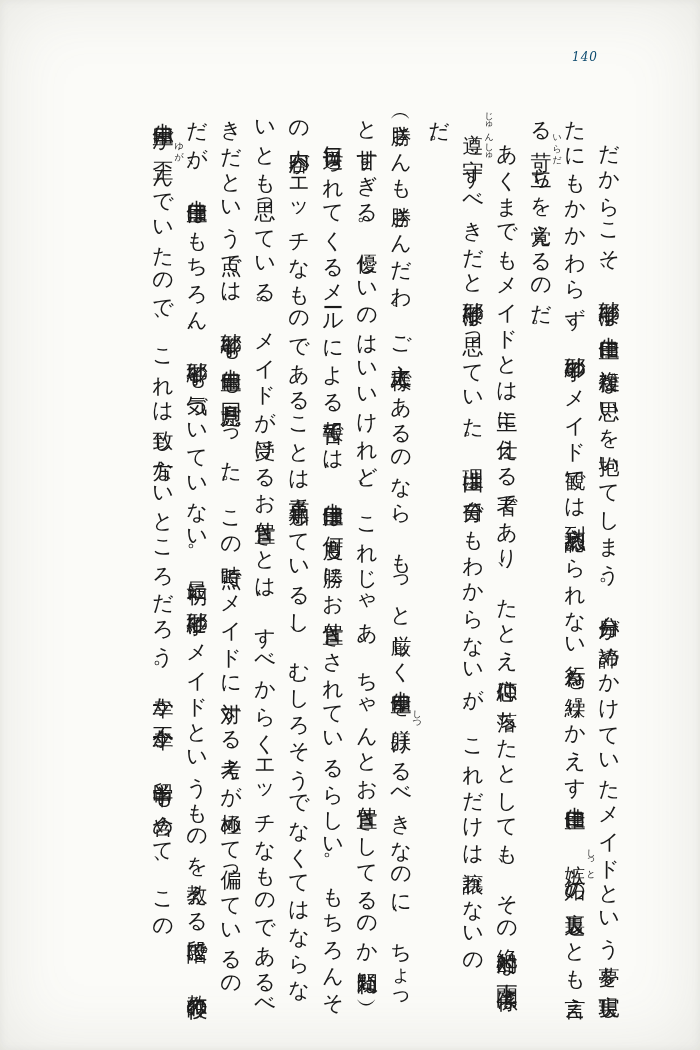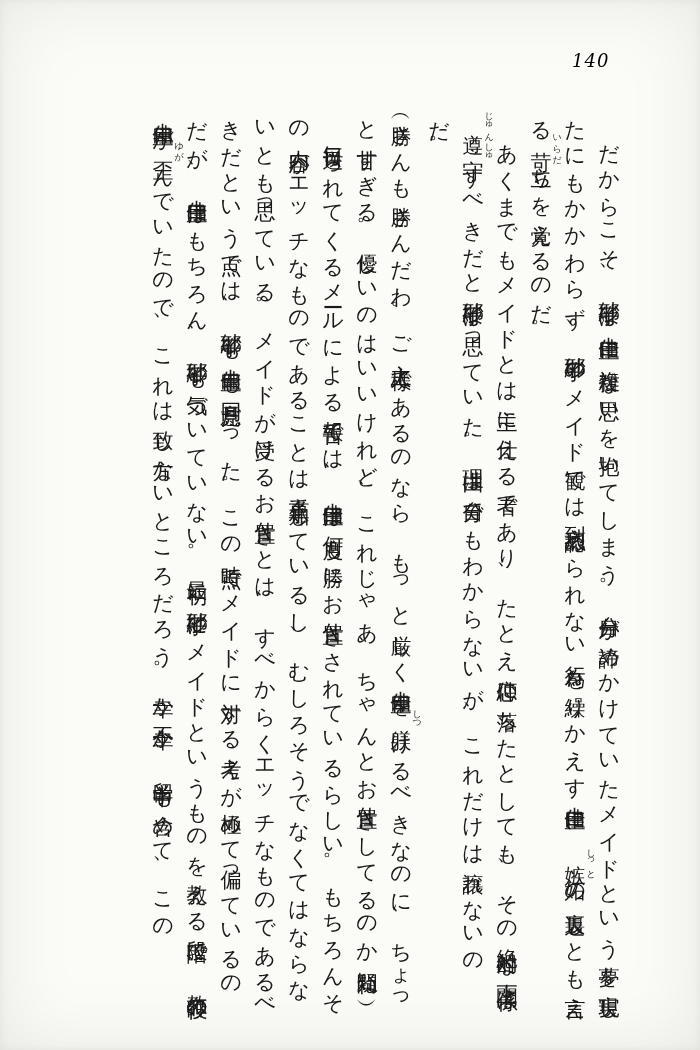--- a/index.html
+++ b/index.html
@@ -26,8 +26,8 @@
     left: 572px;
     font-family: "DejaVu Serif", "Liberation Serif", serif;
     font-style: italic;
-    font-size: 18px;
-    color: #000000;
+    font-size: 12px;
+    color: #0c4a6e;
     letter-spacing: 1px;
   }
   .text-block {

